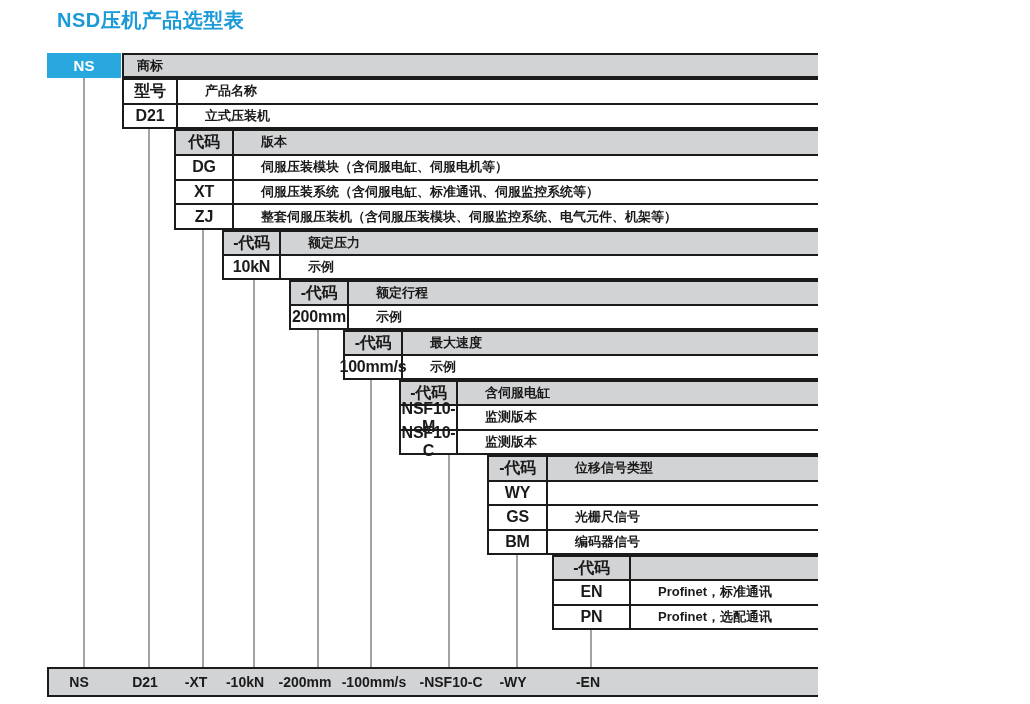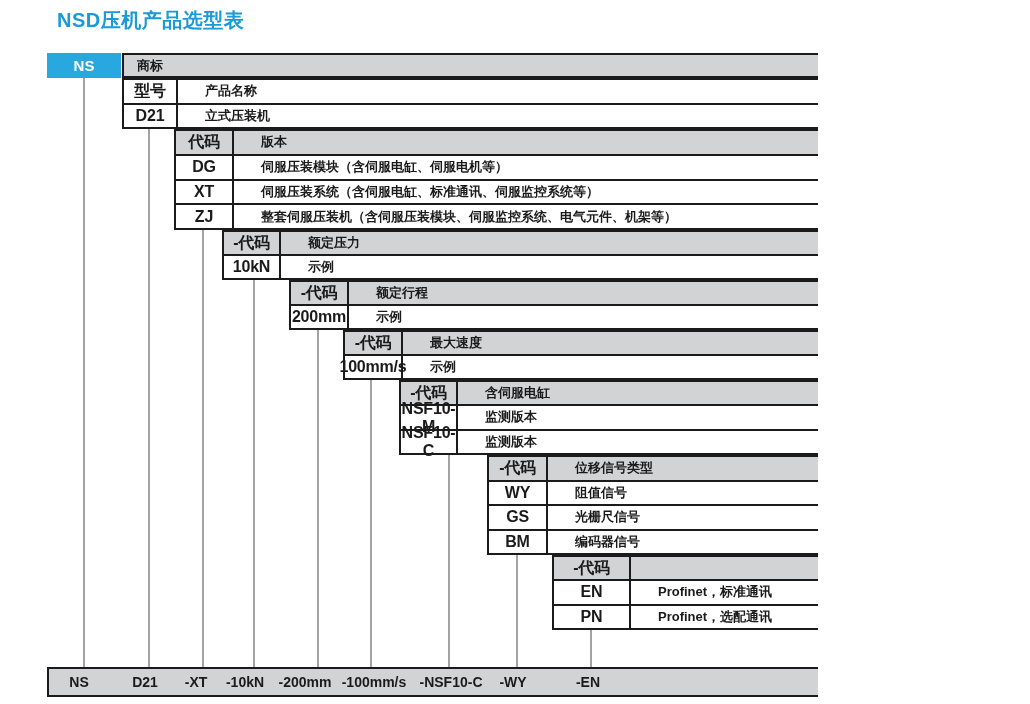--- a/index.html
+++ b/index.html
@@ -138,7 +138,6 @@
     </div>
     <div class="row">
       <div class="code">WY</div>
-      <div class="desc">阻值信号</div>
     </div>
     <div class="row">
       <div class="code">GS</div>

